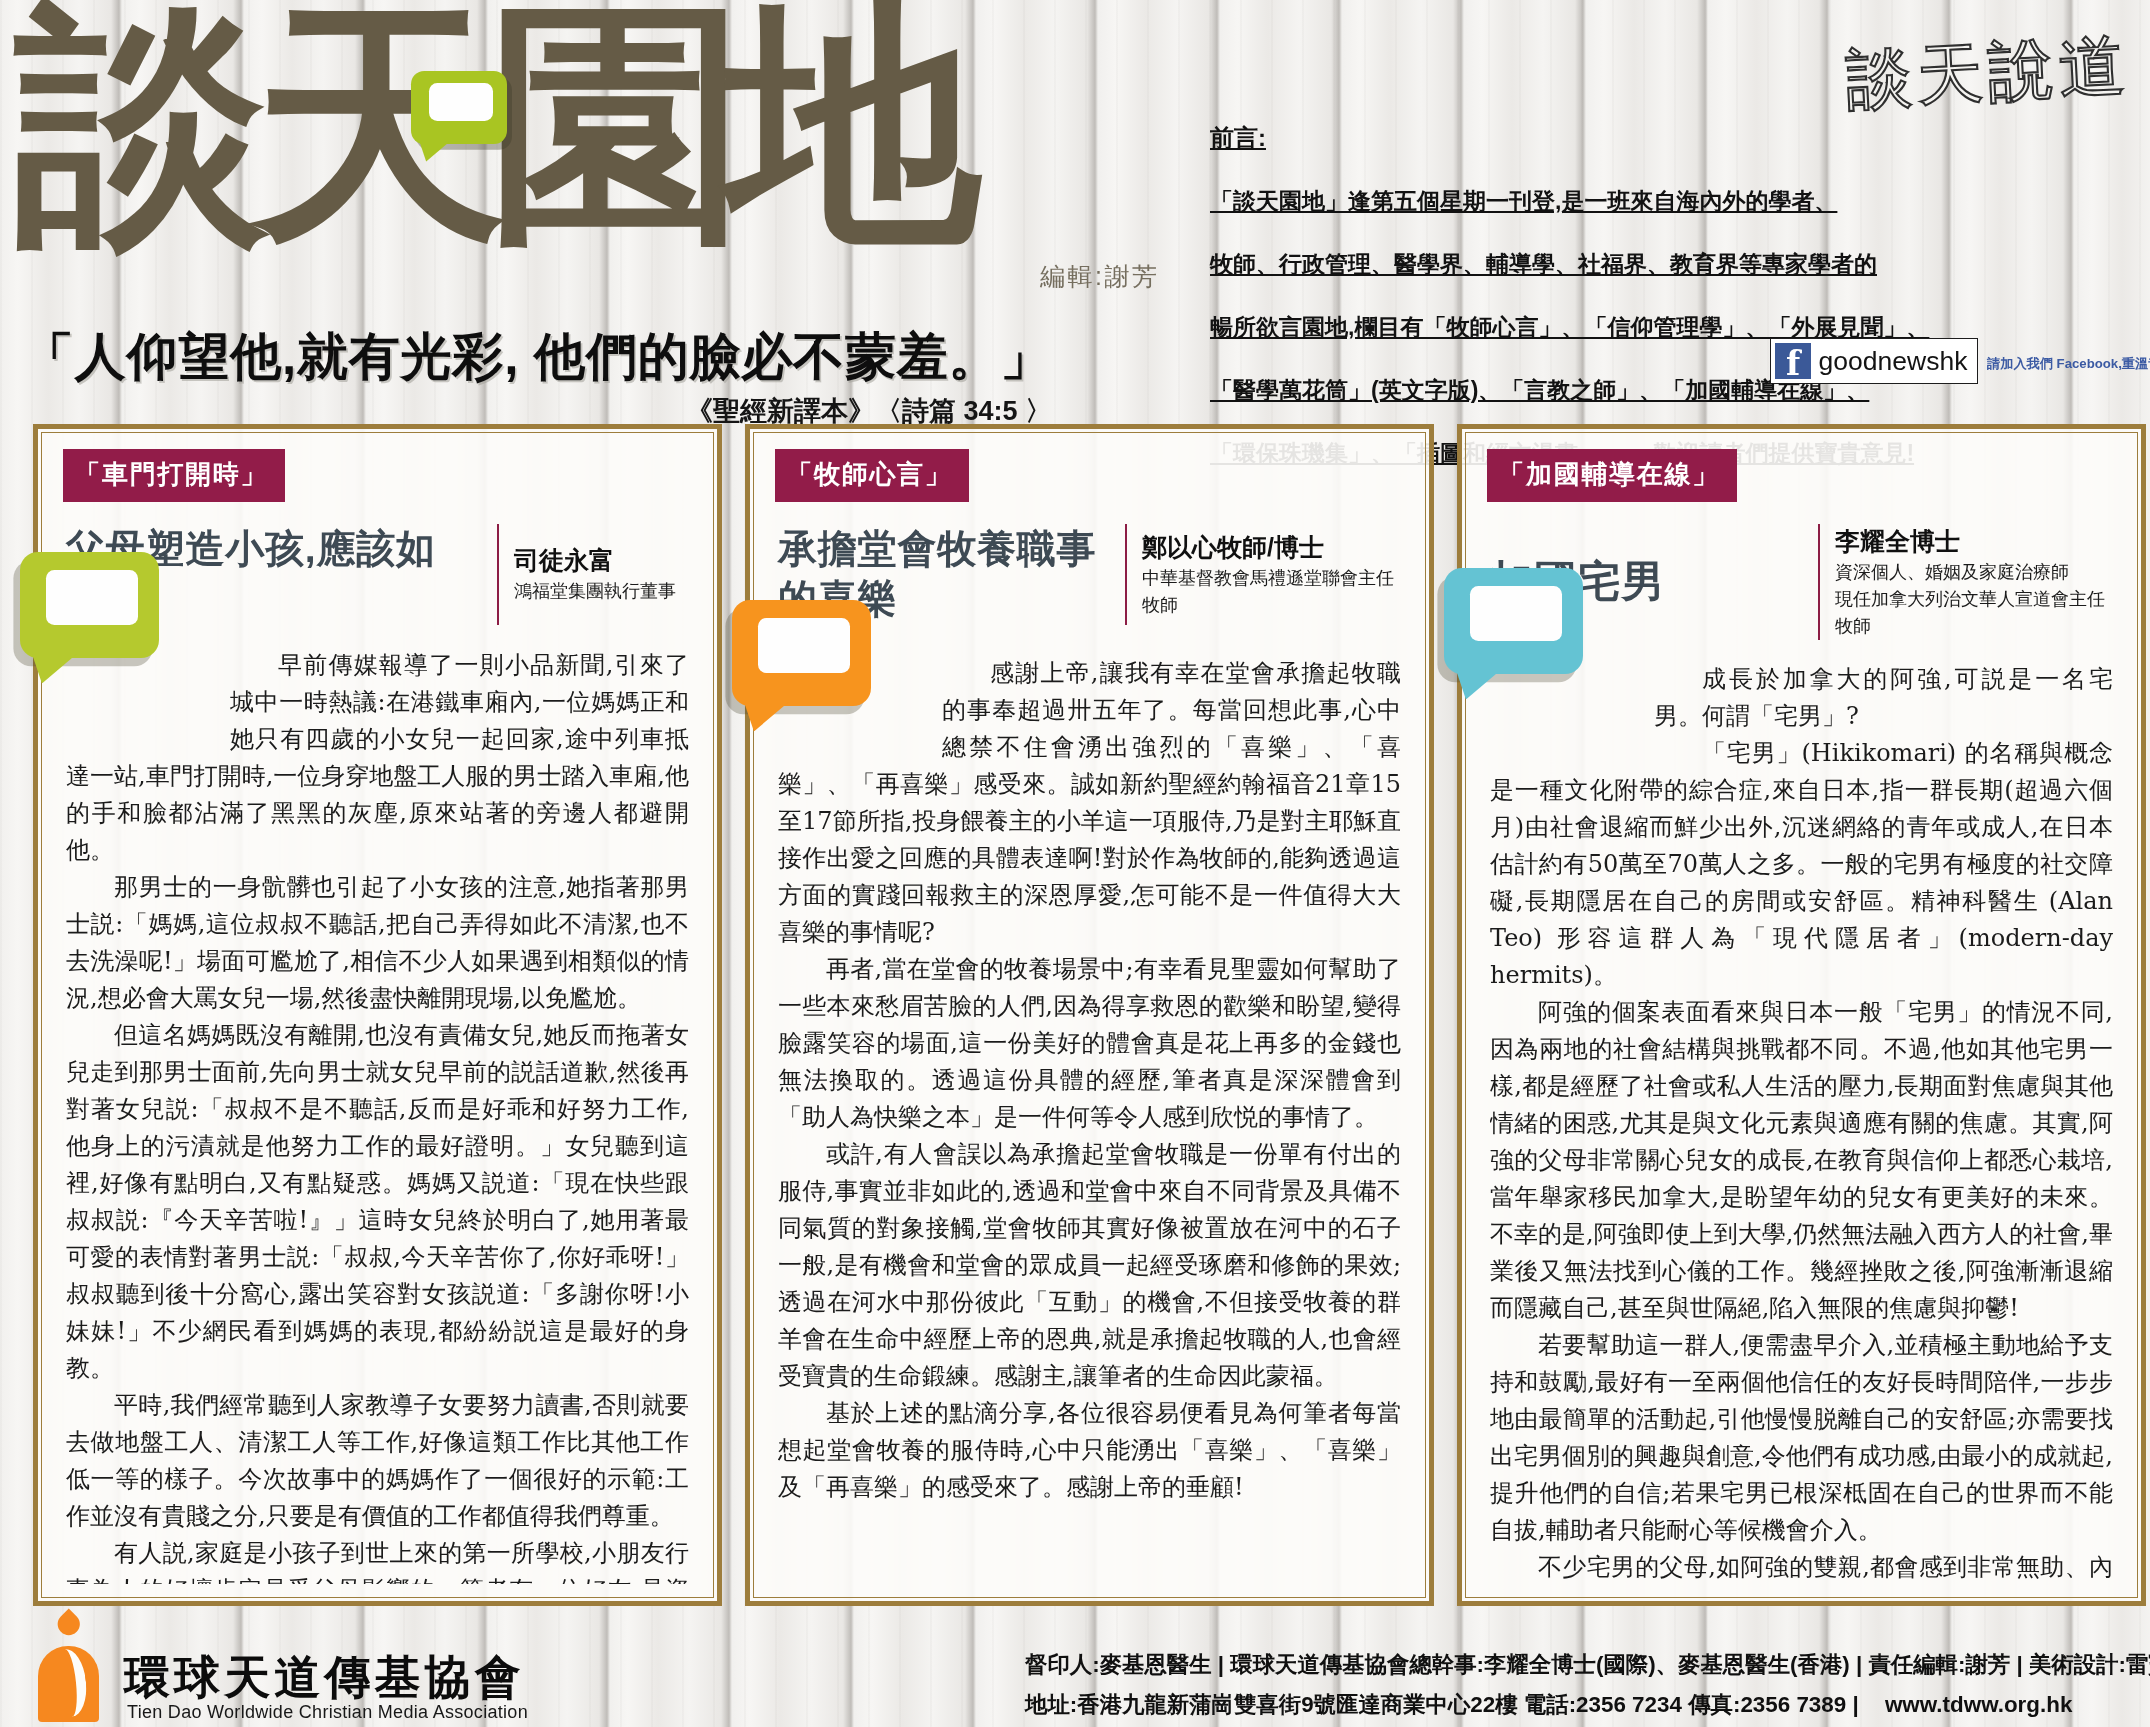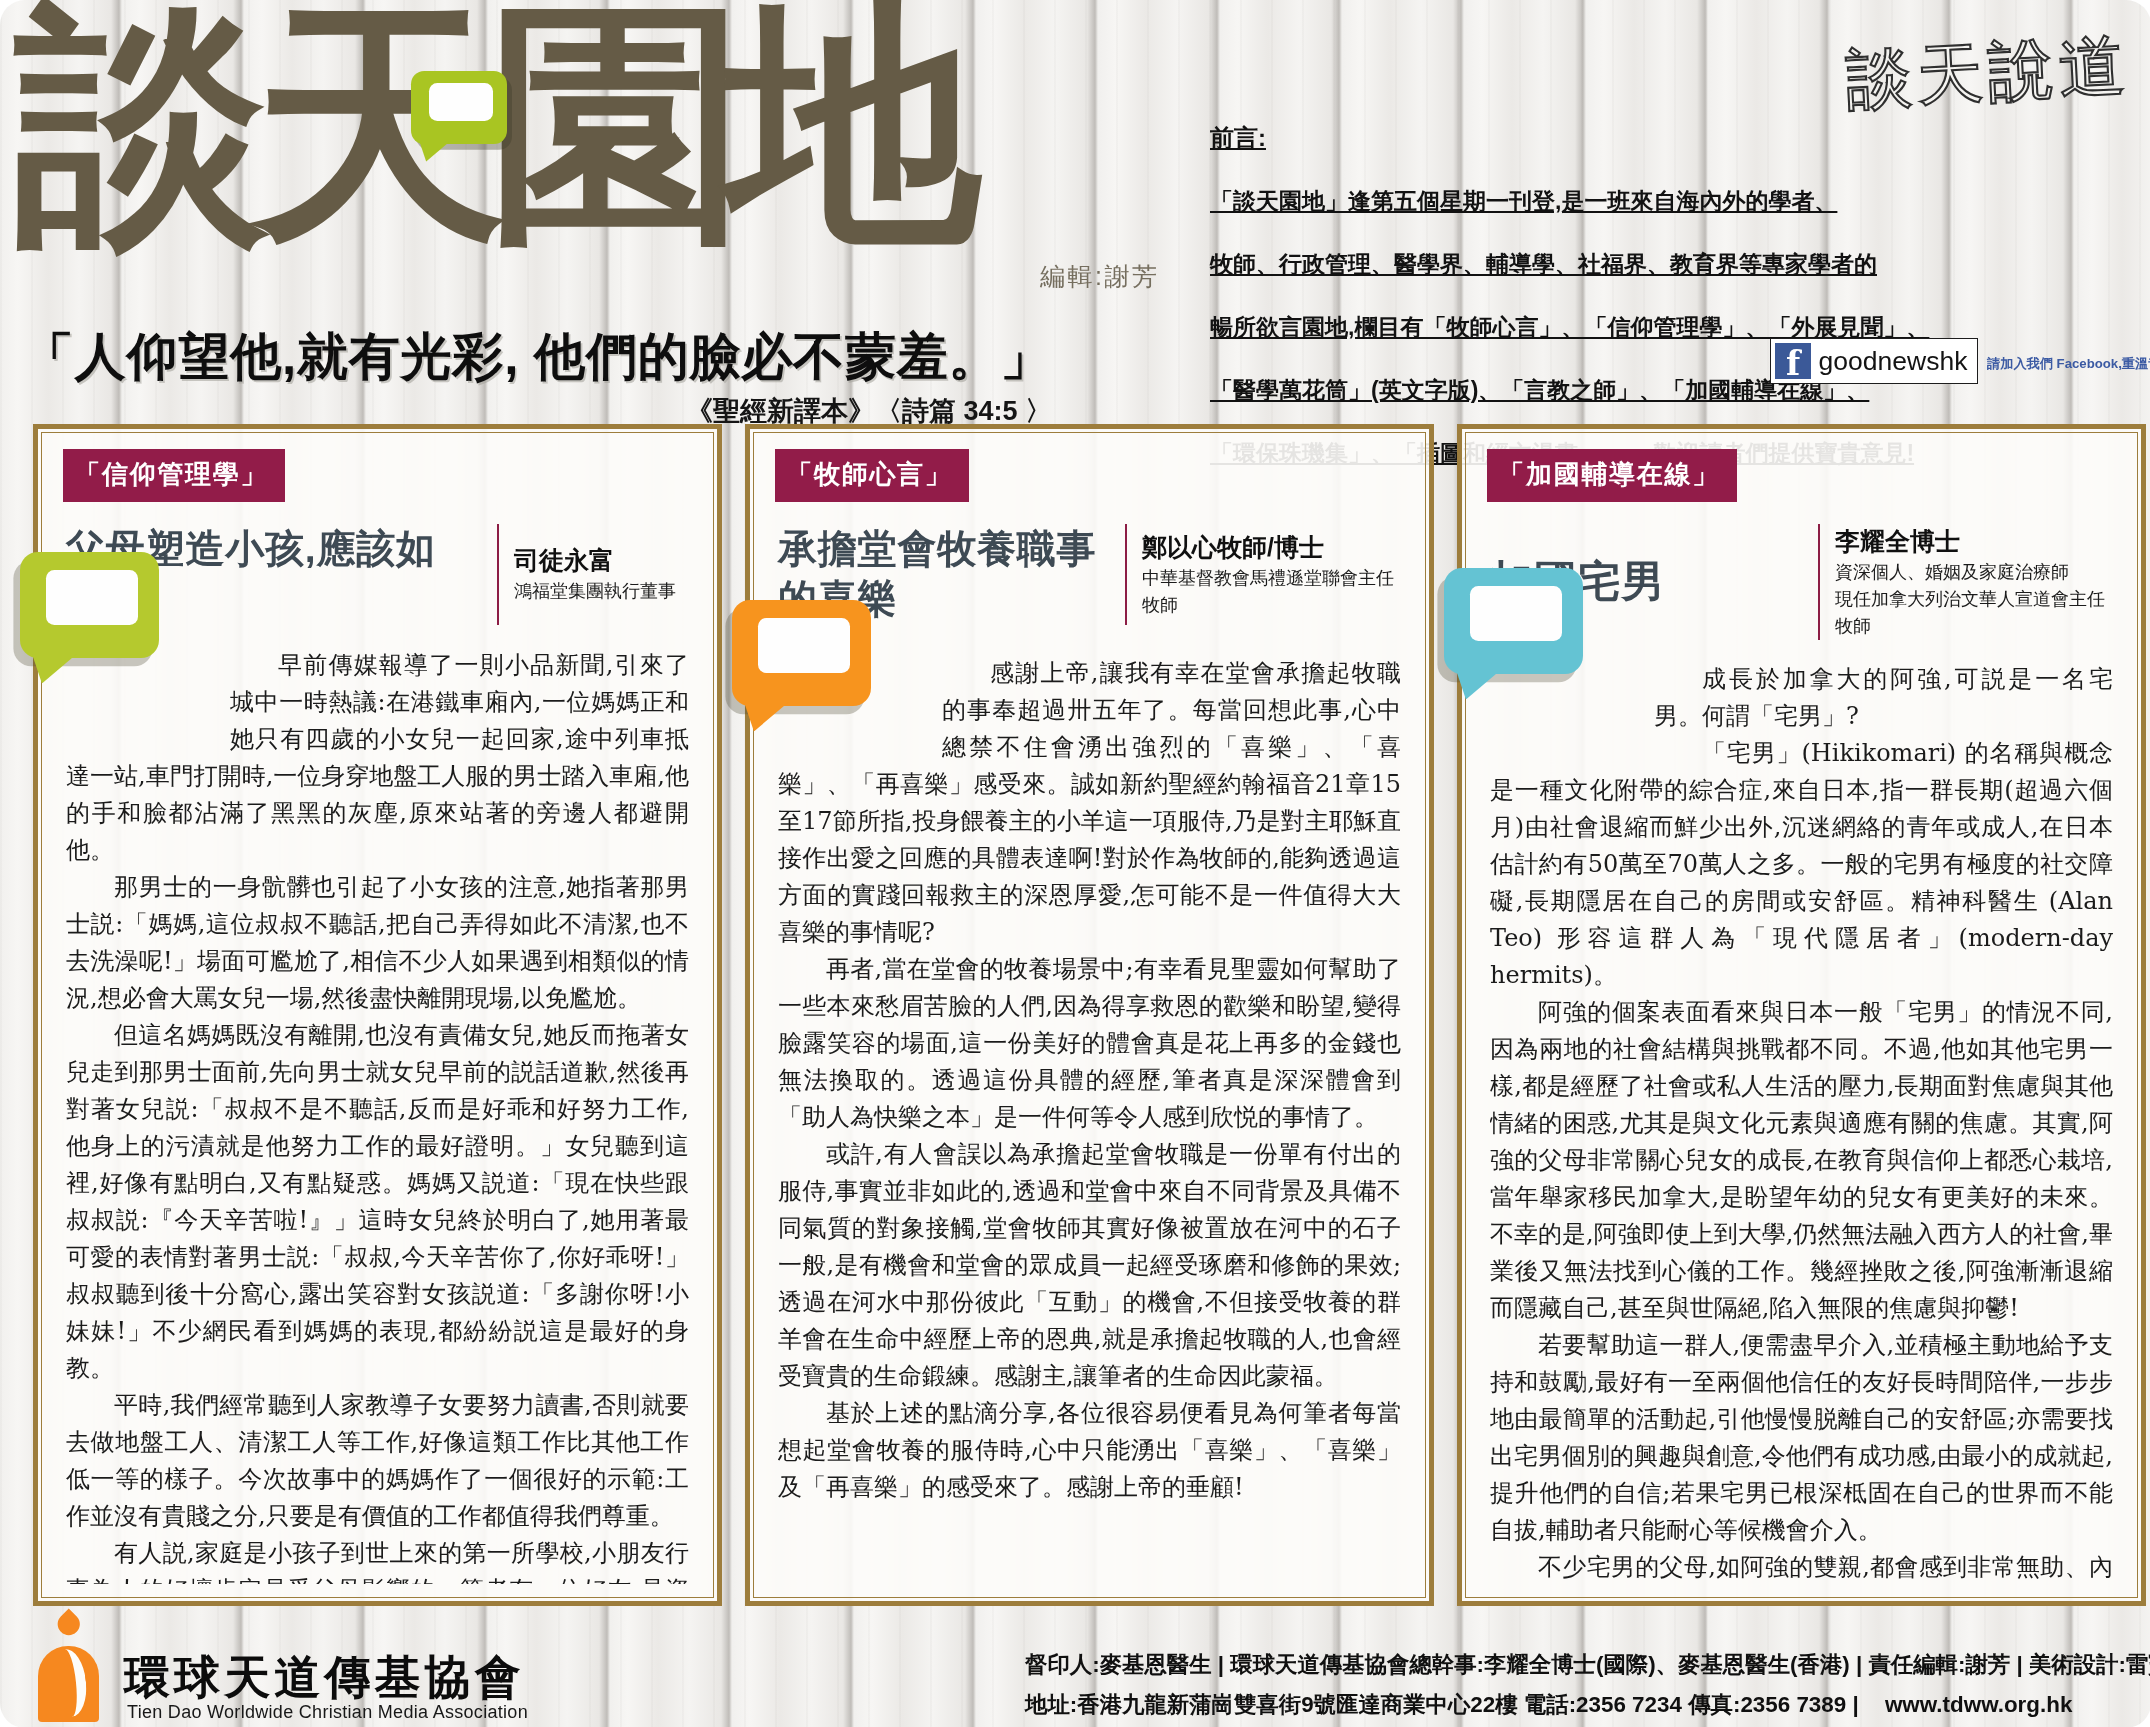--- a/index.html
+++ b/index.html
@@ -9,7 +9,6 @@
       repeating-linear-gradient(90deg, rgba(120,115,108,0.045) 0 1.7px, rgba(0,0,0,0) 1.7px 31px),
       repeating-linear-gradient(90deg,
         #f1f0ee 0px,#f7f6f4 18px,#ebe9e6 48px,#f5f4f2 79px,#e9e7e4 111px,#bfbcb8 119px,#f1f0ee 122px);
-    border-radius: 25px;
   }
   
   .mast-title{position:absolute;left:15px;top:-23px;font-family:"DejaVu Serif","Liberation Serif",serif;

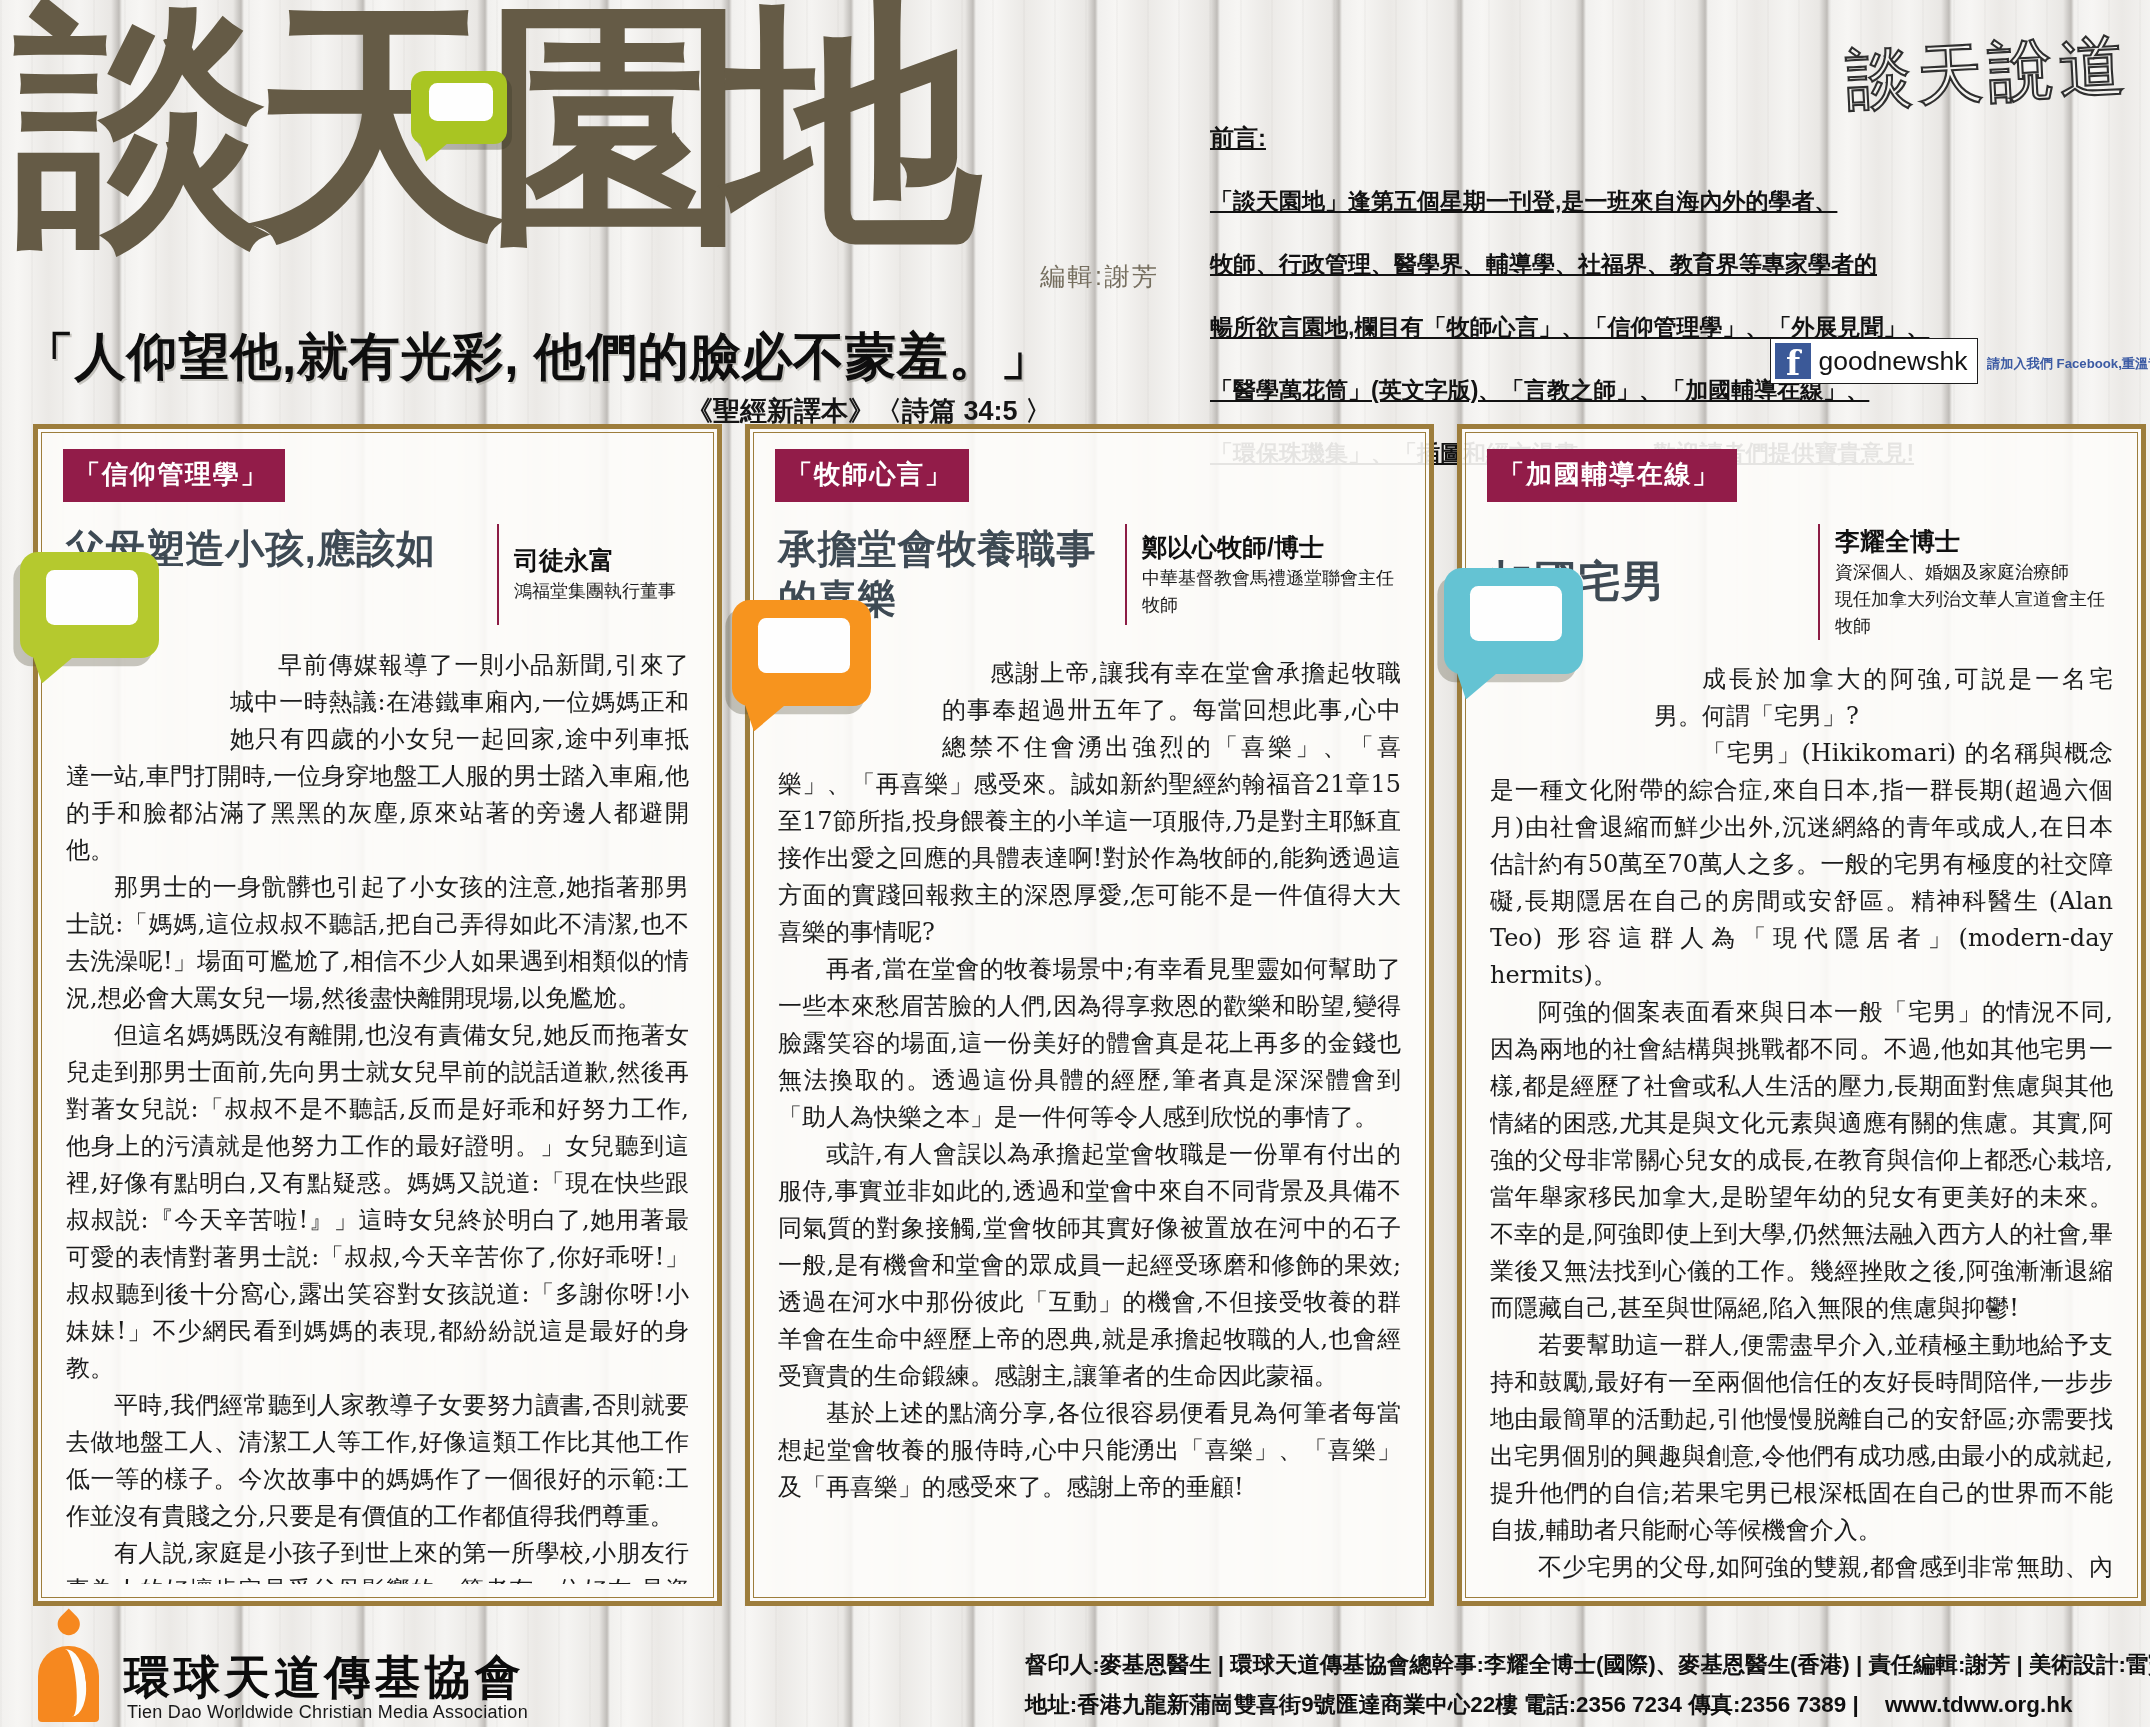--- a/index.html
+++ b/index.html
@@ -113,7 +113,7 @@
   <div class="fb-note">請加入我們 Facebook,重溫昔日文章!</div>
 
   <section class="panel p1">
-    <div class="badge">「信仰管理學」</div>
+    <div class="badge">「車門打開時」</div>
     <div class="trow">
       <h2 class="atitle">父母塑造小孩,應該如此…</h2>
       <div class="sep"></div>

